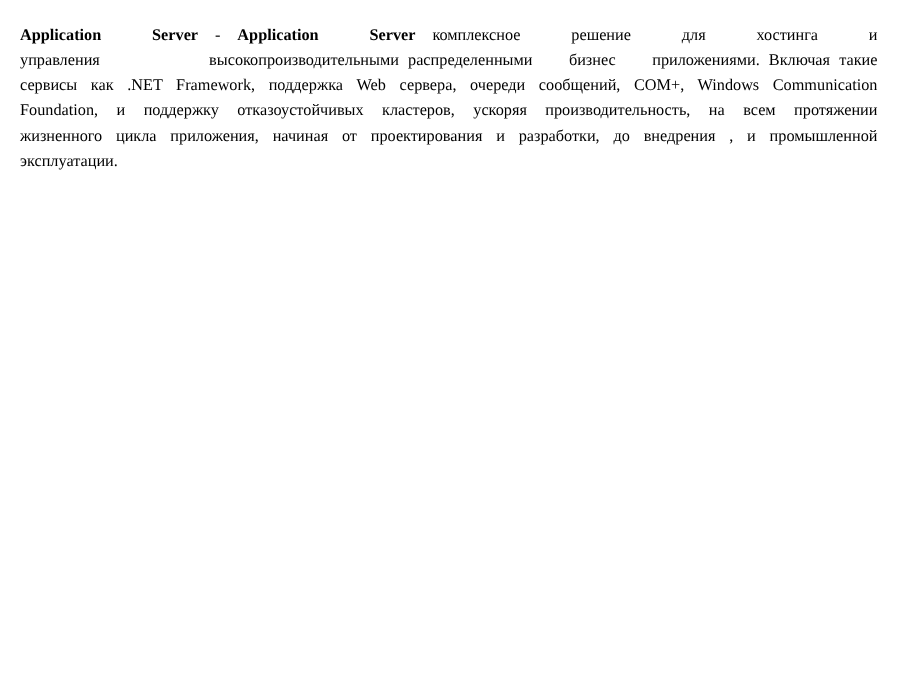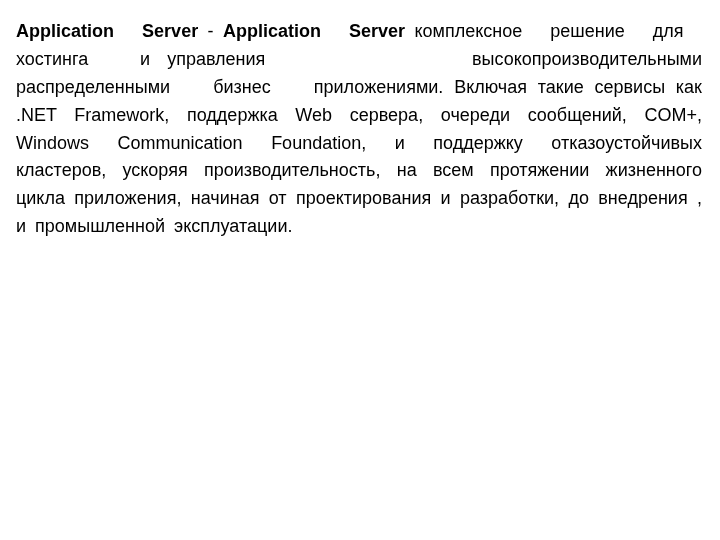--- a/index.html
+++ b/index.html
@@ -25,11 +25,12 @@
     }
 
     .main-text {
-      font-size: 18px;
+      font-size: 13px;
       line-height: 1.55;
       color: #000000;
       text-align: justify;
       word-spacing: 4px;
+      font-family: Liberation Serif, serif;
     }
 
     .bold-text {

